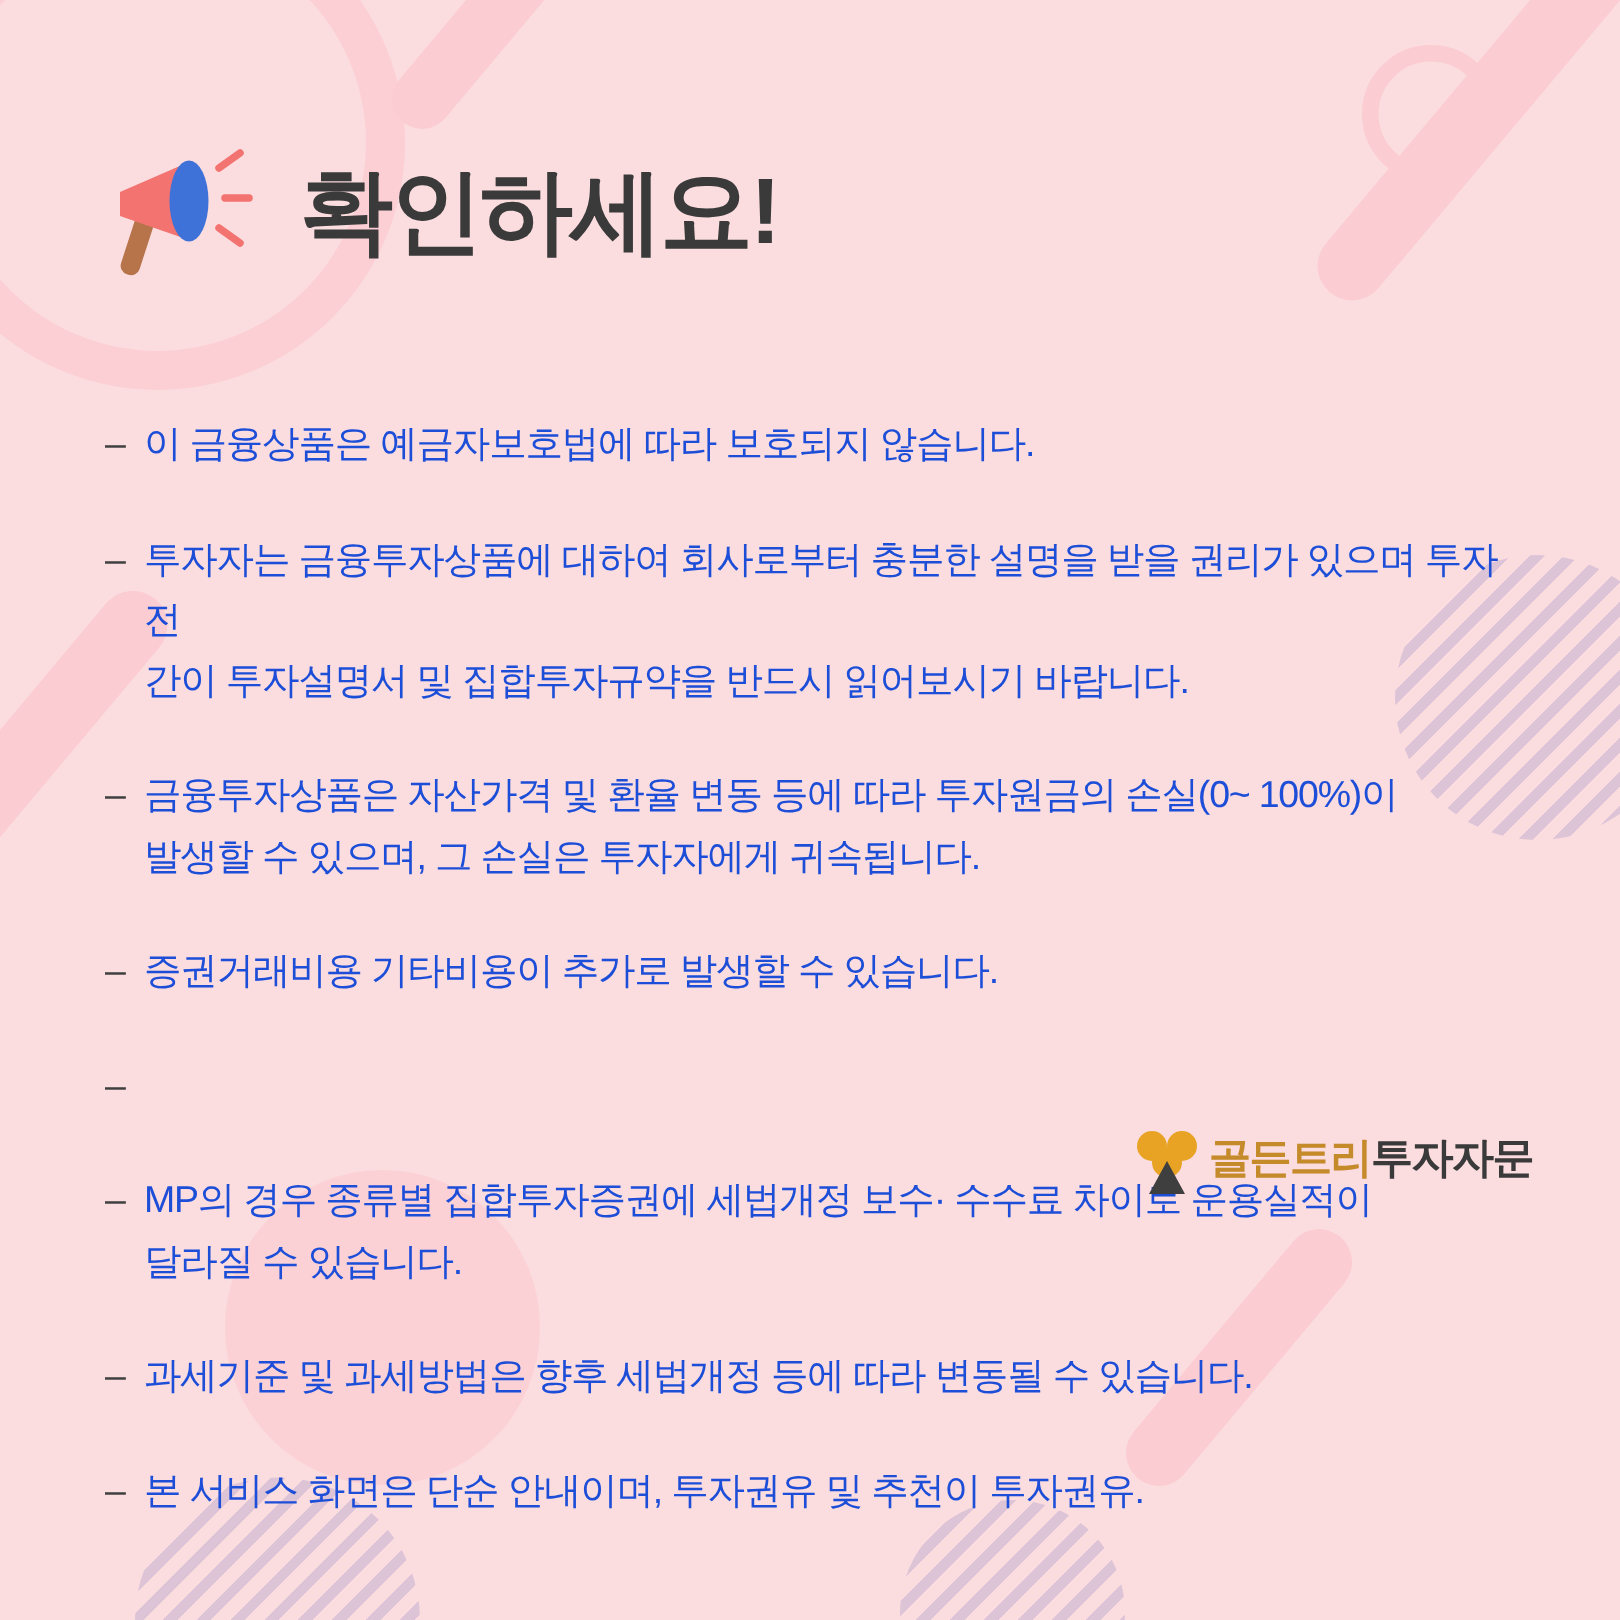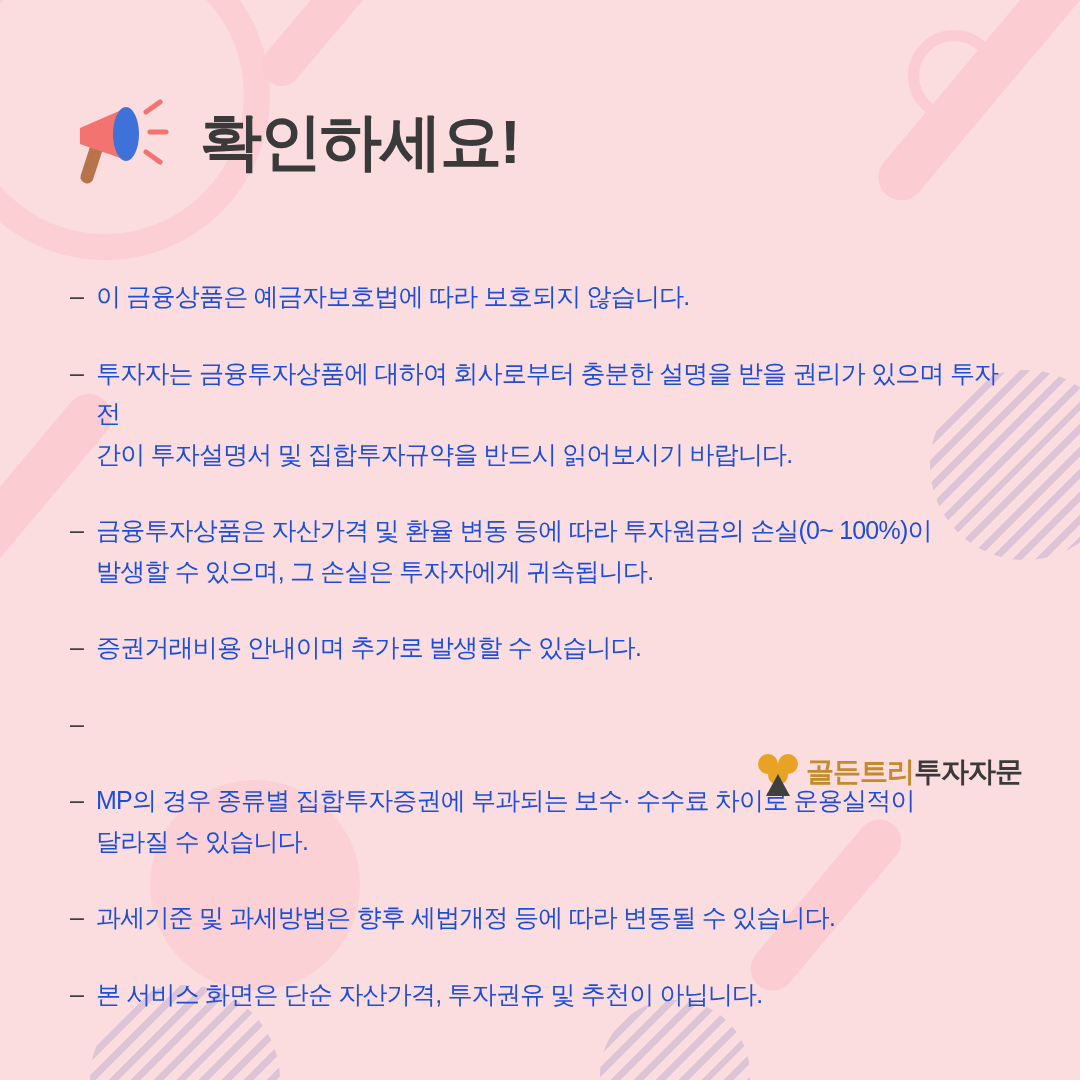--- a/index.html
+++ b/index.html
@@ -272,7 +272,7 @@
     </li>
     <li class="notice-item">
       <span class="dash">–</span>
-      <span class="notice-text">증권거래비용 안내이며 추가로 발생할 수 있습니다.</span>
+      <span class="notice-text">증권거래비용 기타비용이 추가로 발생할 수 있습니다.</span>
     </li>
     <li class="notice-item">
       <span class="dash">–</span>

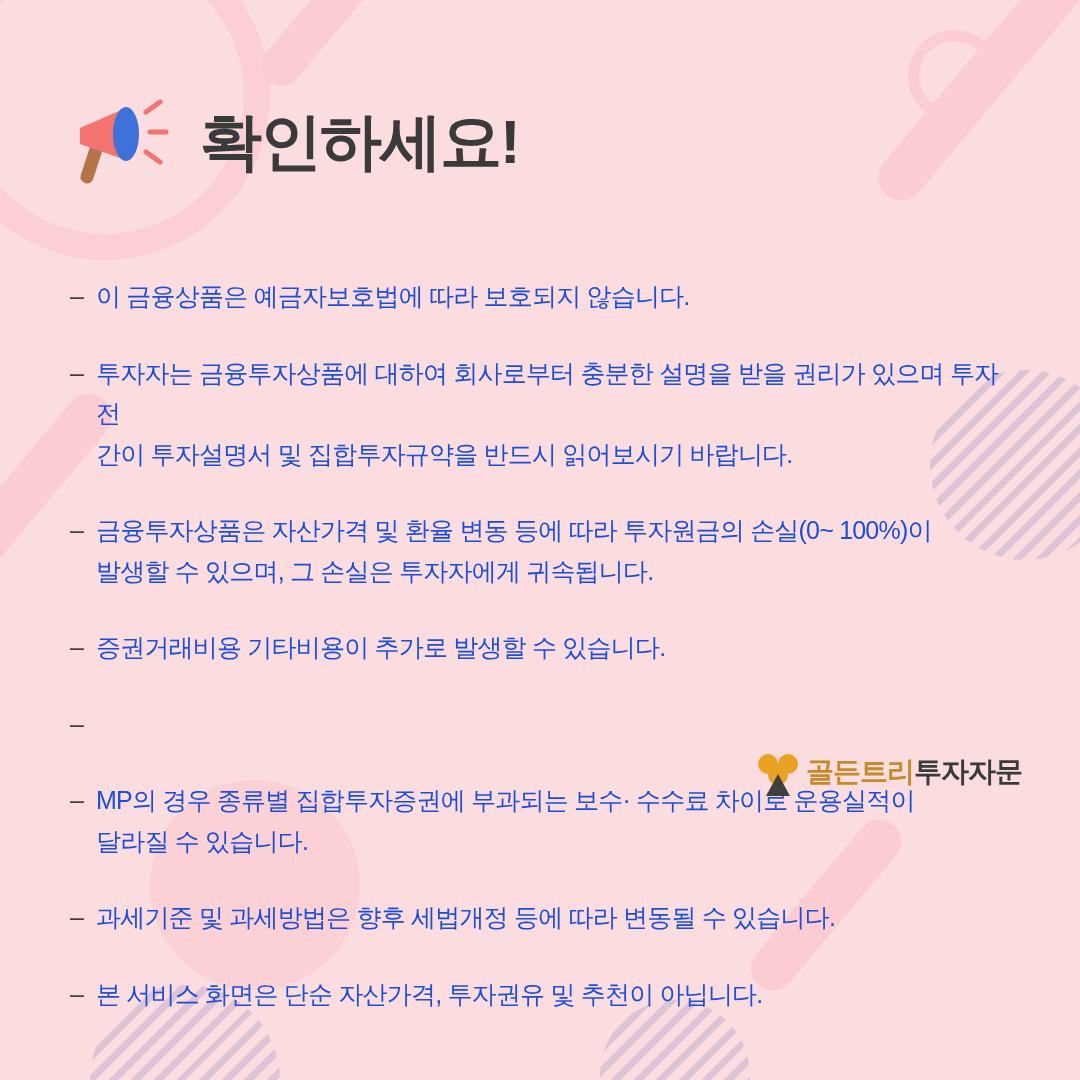--- a/index.html
+++ b/index.html
@@ -279,7 +279,7 @@
     </li>
     <li class="notice-item">
       <span class="dash">–</span>
-      <span class="notice-text">MP의 경우 종류별 집합투자증권에 부과되는 보수· 수수료 차이로 운용실적이
+      <span class="notice-text">MP의 경우 종류별 집합투자증권에 세법개정 보수· 수수료 차이로 운용실적이
 달라질 수 있습니다.</span>
     </li>
     <li class="notice-item">

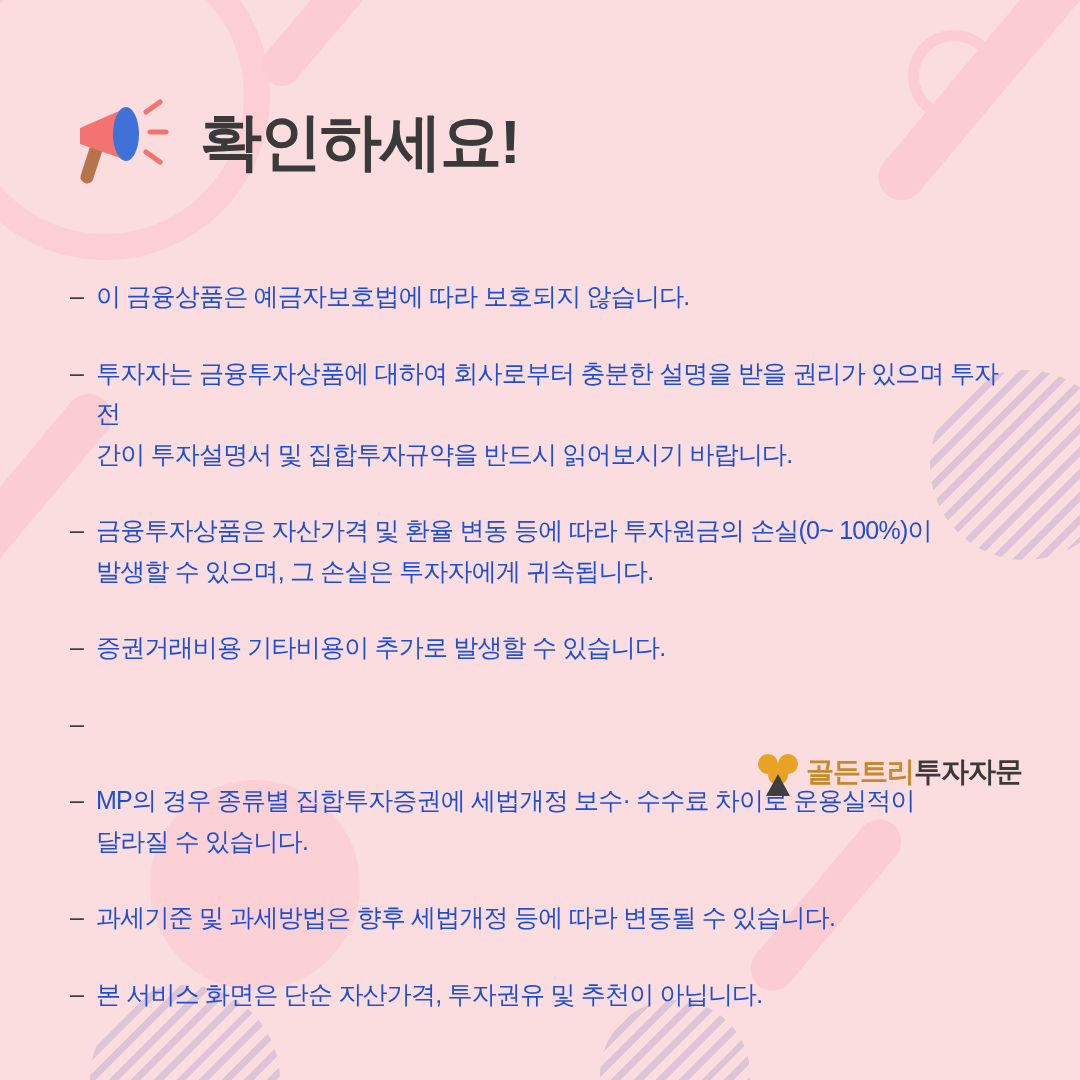--- a/index.html
+++ b/index.html
@@ -288,7 +288,7 @@
     </li>
     <li class="notice-item">
       <span class="dash">–</span>
-      <span class="notice-text">본 서비스 화면은 단순 자산가격, 투자권유 및 추천이 아닙니다.</span>
+      <span class="notice-text">본 서비스 화면은 단순 안내이며, 투자권유 및 추천이 투자권유.</span>
     </li>
   </ul>
 

